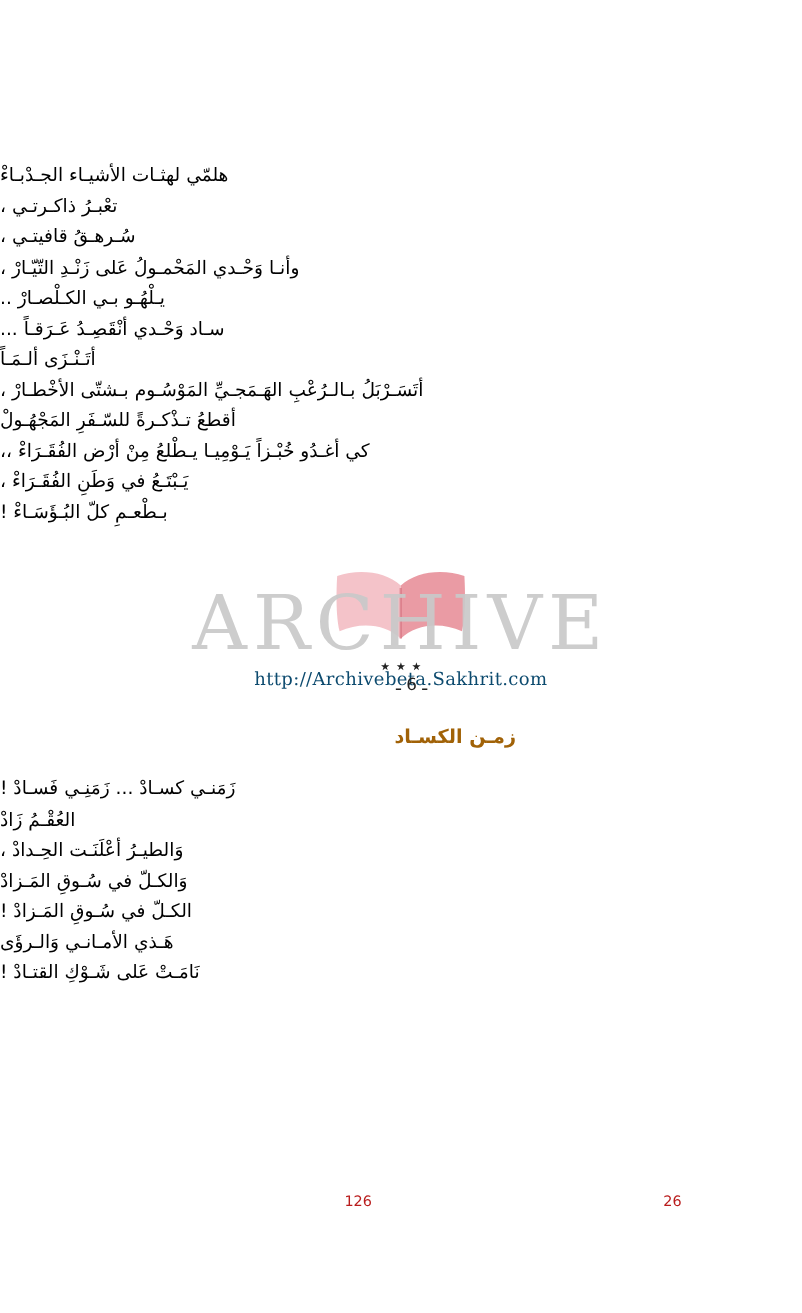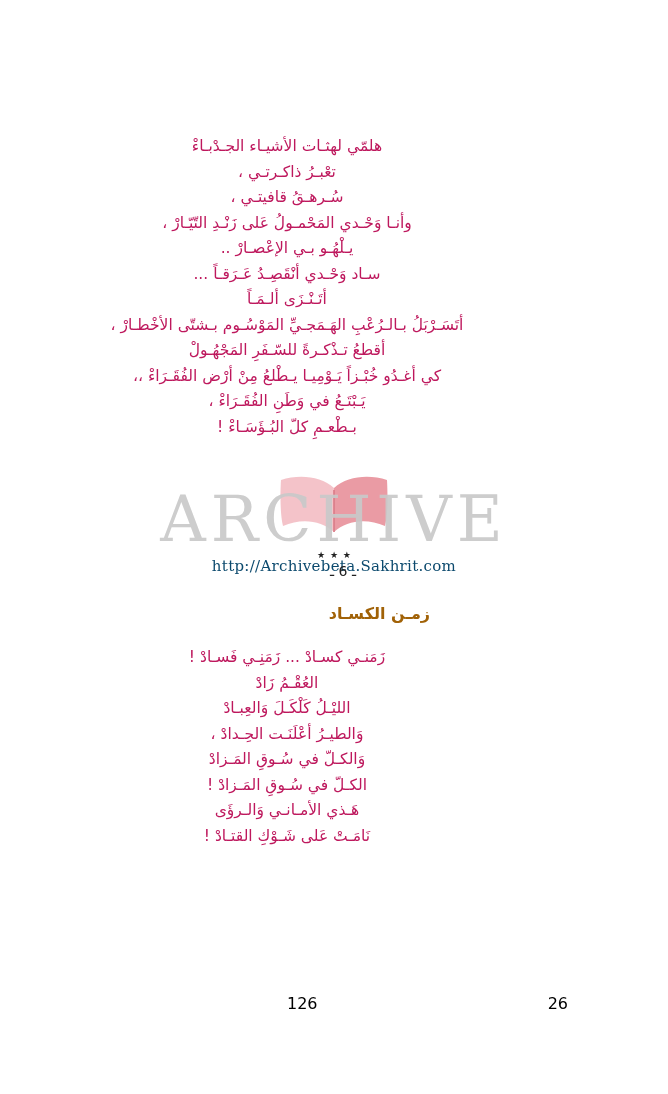--- a/index.html
+++ b/index.html
@@ -69,12 +69,12 @@
   .poem-2 { top: 645px; left: 0; right: 94px; }
 
   .line {
-    text-align: center;
+    text-align: left;
     font-family: "DejaVu Sans", "Liberation Sans", sans-serif;
     font-size: 15.5px;
     line-height: 25.5px;
     white-space: nowrap;
-    color: #be185d;
+    color: #000000;
   }
 
   

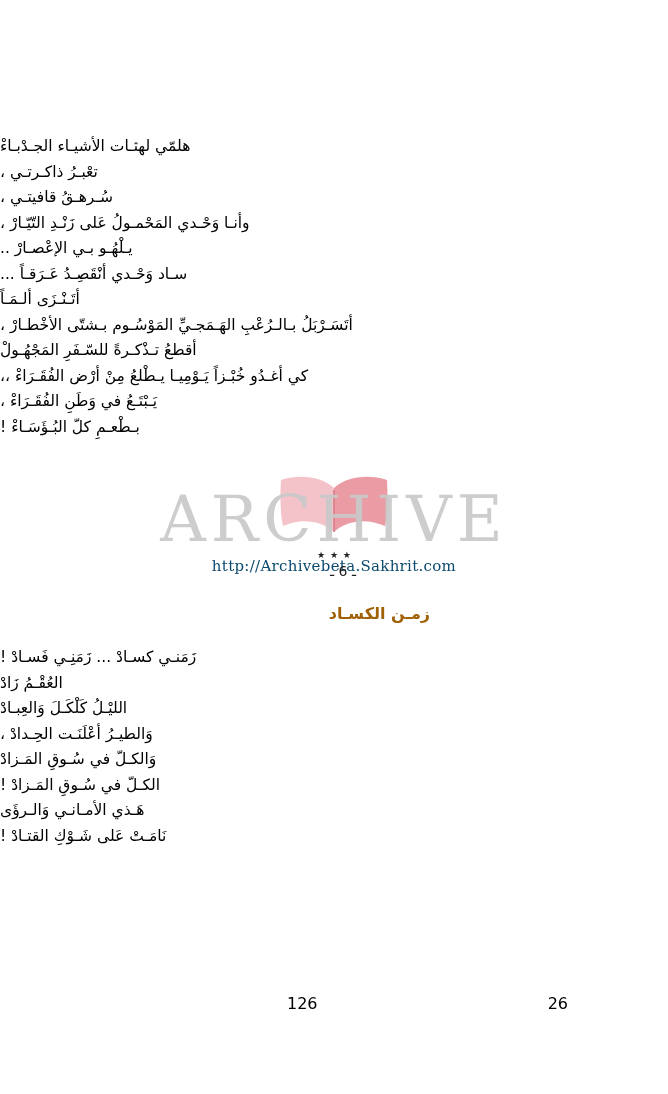--- a/index.html
+++ b/index.html
@@ -156,7 +156,7 @@
     <div class="line">تعْبـرُ ذاكـرتـي ،</div>
     <div class="line">سُـرهـقُ قافيتـي ،</div>
     <div class="line">وأنـا وَحْـدي المَحْمـولُ عَلى زَنْـدِ التّيّـارْ ،</div>
-    <div class="line">يـلْهُـو بـي الإعْصـارْ ..</div>
+    <div class="line">يـلْهُـو بـي الكـلْصـارْ ..</div>
     <div class="line">سـاد وَحْـدي أنْقَصِـدُ عَـرَقـاً ...</div>
     <div class="line">أتَـنْـزَى ألـمَـاً</div>
     <div class="line">أتَسَـرْبَلُ بـالـرُعْبِ الهَـمَجـيِّ المَوْسُـوم بـشتّى الأخْطـارْ ،</div>

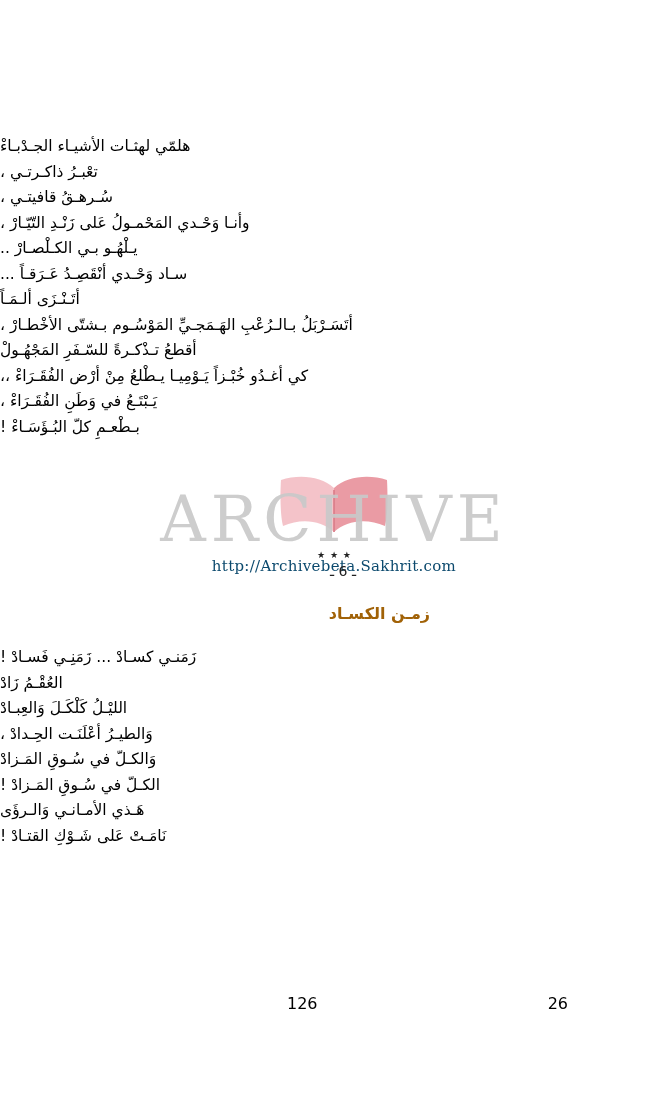--- a/index.html
+++ b/index.html
@@ -176,7 +176,6 @@
   <div class="poem poem-2">
     <div class="line">زَمَنـي كسـادْ ... زَمَنِـي فَسـادْ !</div>
     <div class="line">العُقْـمُ زَادْ</div>
-    <div class="line">الليْـلُ كَلْكَـلَ وَالعِبـادْ</div>
     <div class="line">وَالطيـرُ أعْلَنَـت الحِـدادْ ،</div>
     <div class="line">وَالكـلّ في سُـوقِ المَـزادْ</div>
     <div class="line">الكـلّ في سُـوقِ المَـزادْ !</div>

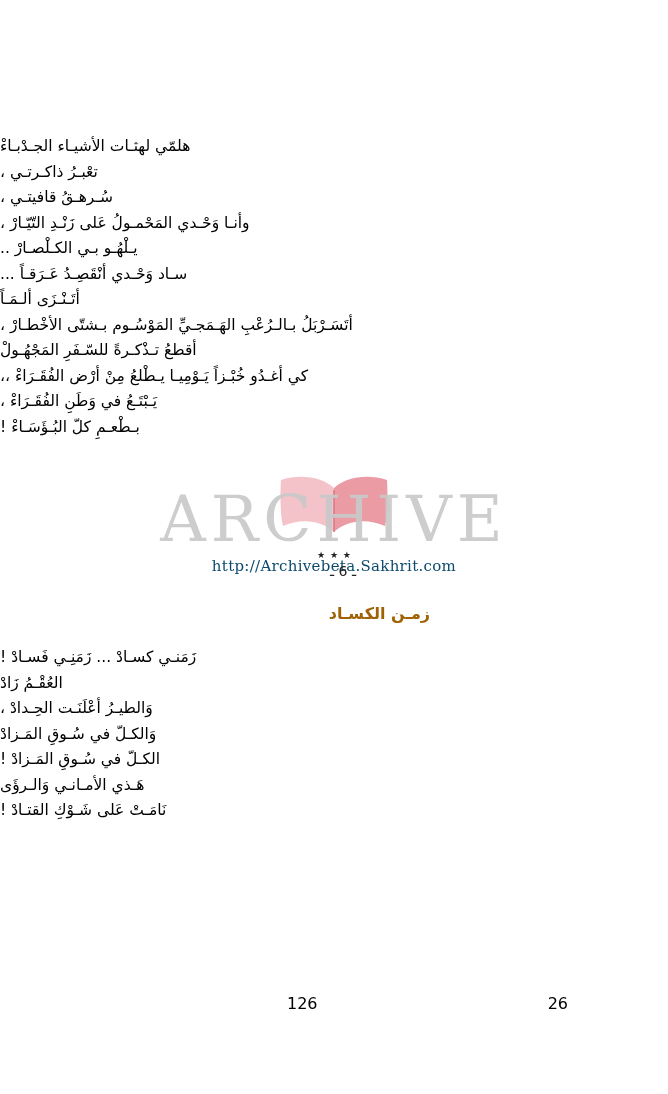--- a/index.html
+++ b/index.html
@@ -128,8 +128,8 @@
   .footer-right {
     position: absolute;
     font-family: "DejaVu Sans", "Liberation Sans", sans-serif;
-    font-size: 16px;
-    color: #000000;
+    font-size: 12px;
+    color: #b91c1c;
   }
   .footer-left { left: 287px; }
   .footer-right { right: 100px; }

